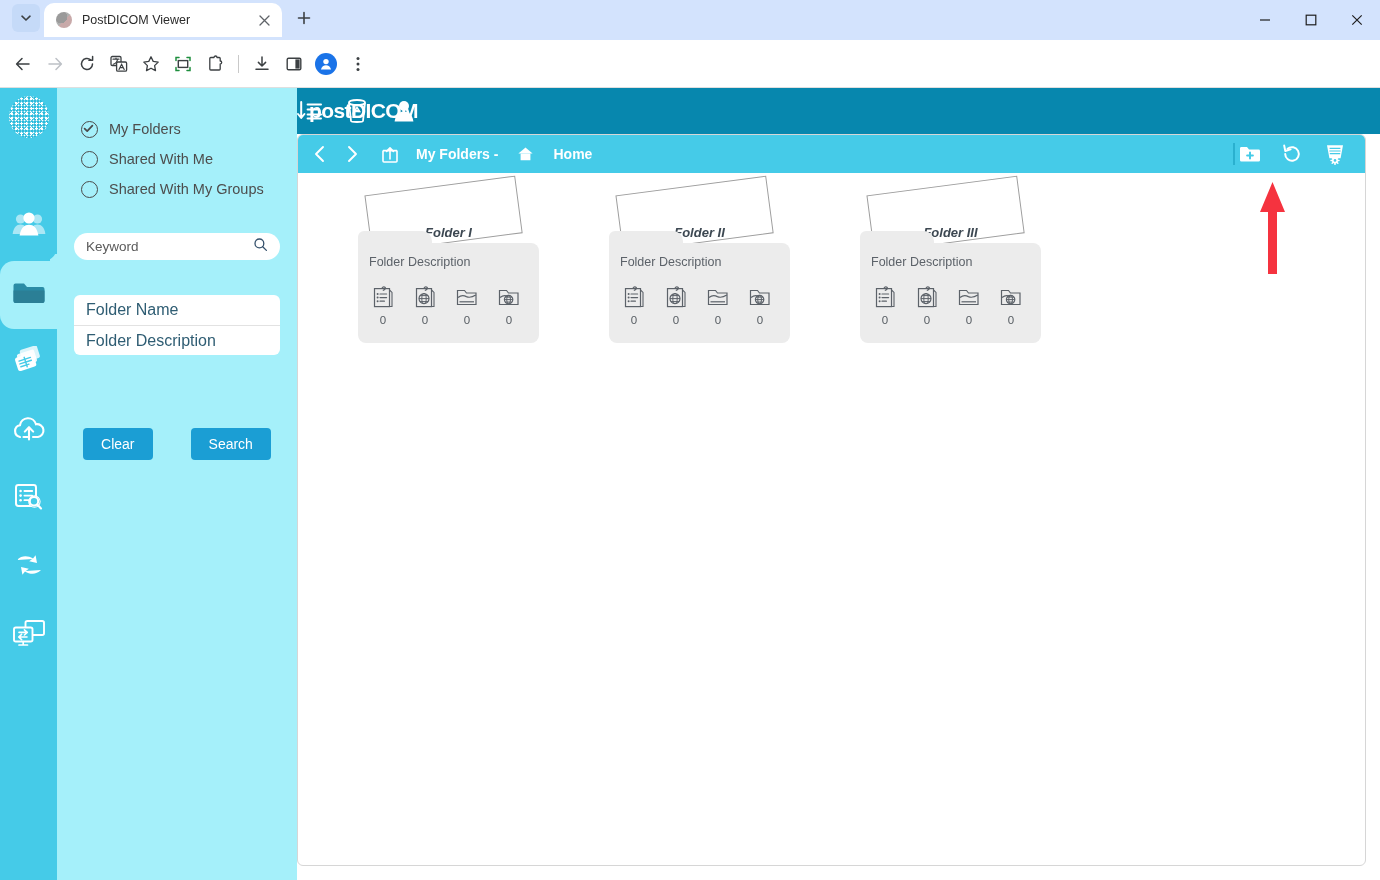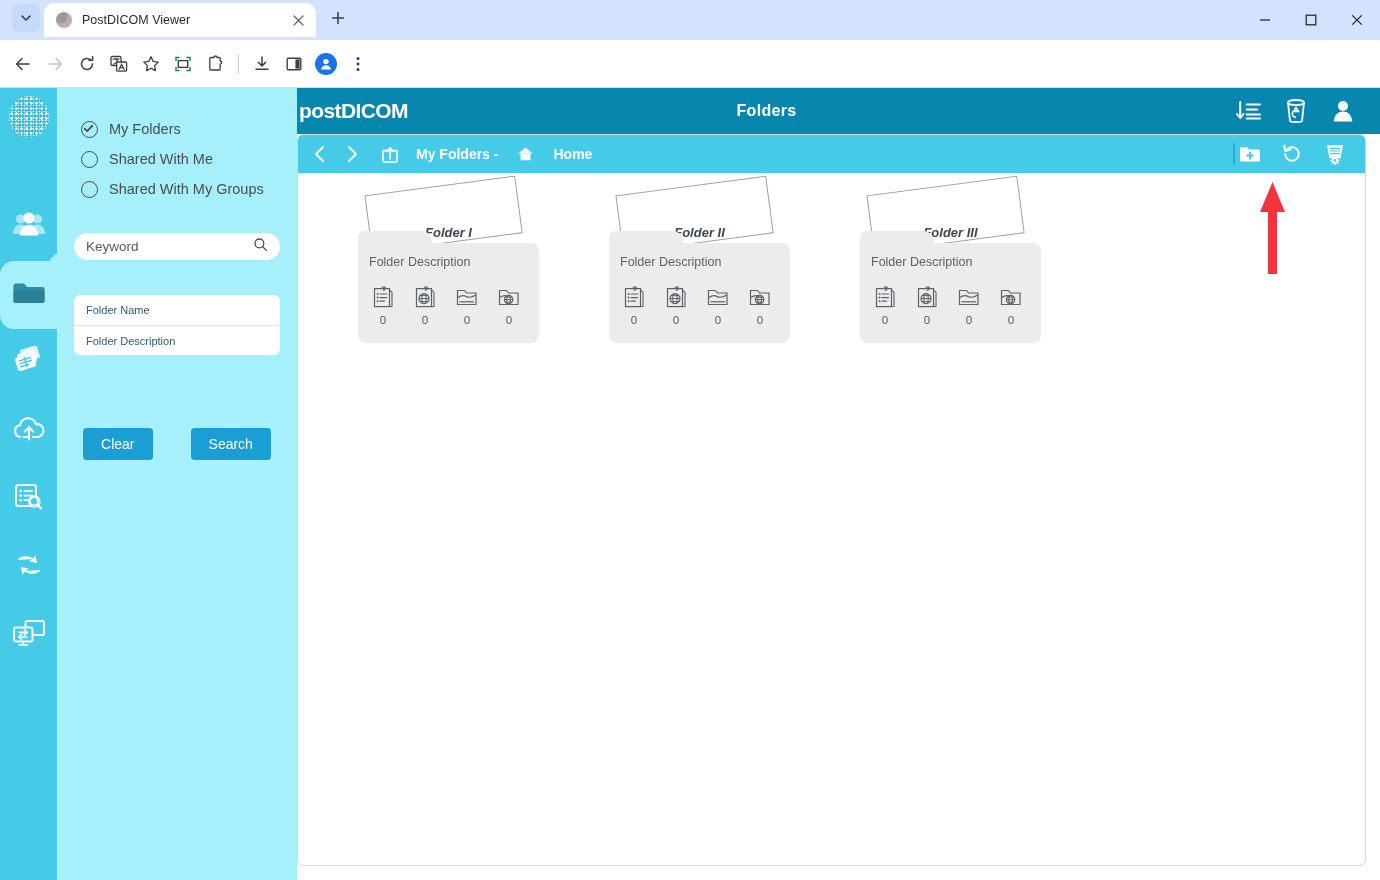--- a/index.html
+++ b/index.html
@@ -20,7 +20,7 @@
   .chev-btn { width: 28px; height: 28px; margin: 0 4px 5px 6px; border-radius: 6px;
               background: #c5daf8; display: flex; align-items: center; justify-content: center;
               cursor: pointer; }
-  .tab { height: 34px; width: 272px; background: #ffffff; border-radius: 10px 10px 0 0;
+  .tab { height: 34px; width: 238px; background: #ffffff; border-radius: 10px 10px 0 0;
          display: flex; align-items: center; padding: 0 8px 0 12px; position: relative;
          cursor: pointer; }
   .tab-favicon { width: 16px; height: 16px; border-radius: 50%;

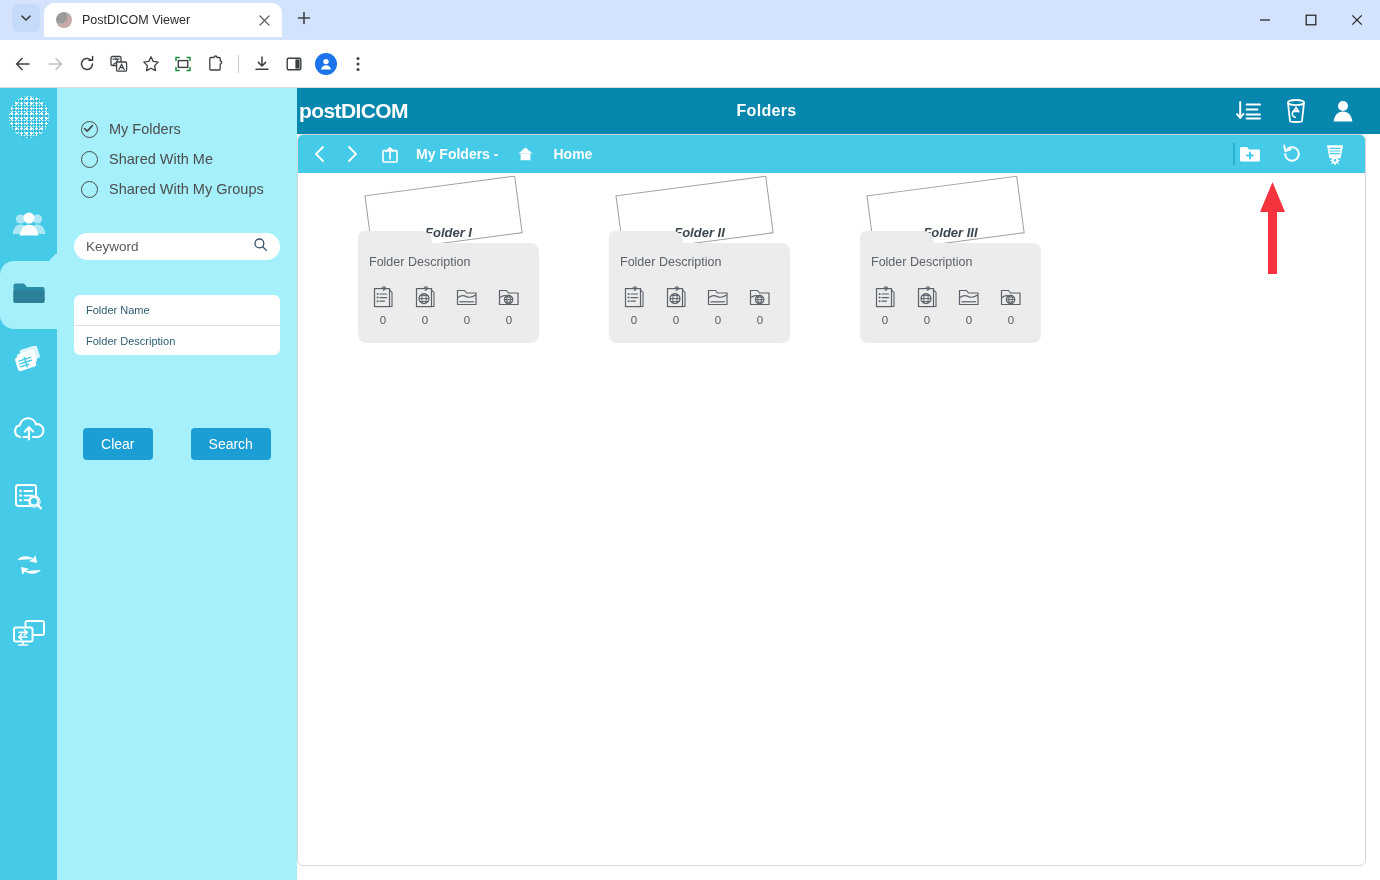--- a/index.html
+++ b/index.html
@@ -106,7 +106,7 @@
   .hdr-icons { display: flex; align-items: center; gap: 22px; padding-right: 24px; }
   .hdr-icon { cursor: pointer; display: flex; align-items: center; }
   .brand { width: 263px; color: #ffffff; font-size: 21px; font-weight: bold;
-           letter-spacing: -0.6px; padding-left: 2px; text-align: right; }
+           letter-spacing: -0.6px; padding-left: 12px; text-align: right; }
 
   .content-wrap { position: absolute; top: 46px; left: 0; right: 0; bottom: 0;
                   padding: 0 14px 14px 0; }

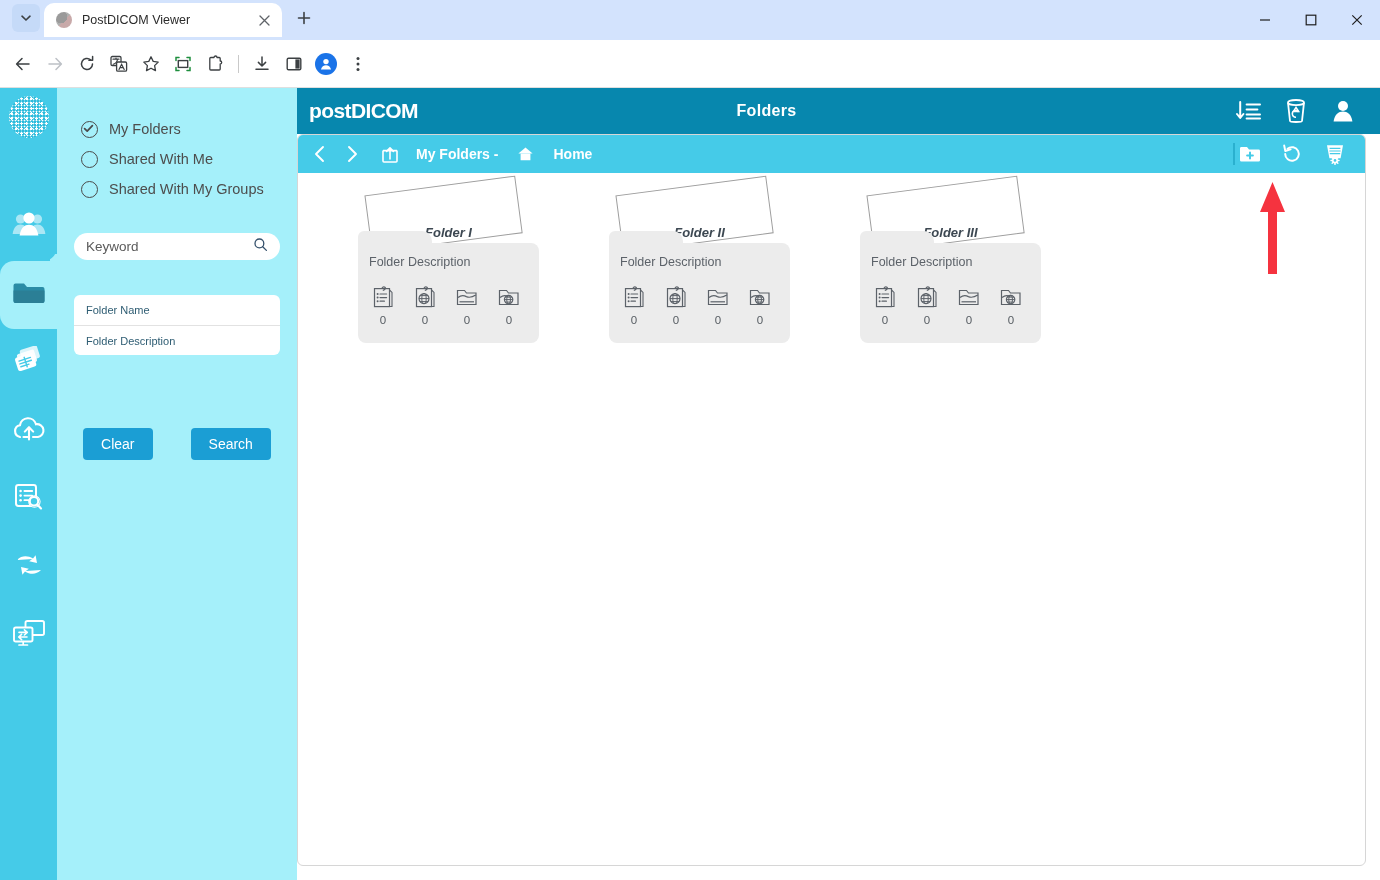--- a/index.html
+++ b/index.html
@@ -649,7 +649,6 @@
       </div>
 
       <div class="app-header">
-        <div class="app-title">Folders</div>
         <div class="hdr-icons">
           <span class="hdr-icon">
             <svg width="26" height="24" viewBox="0 0 26 24">

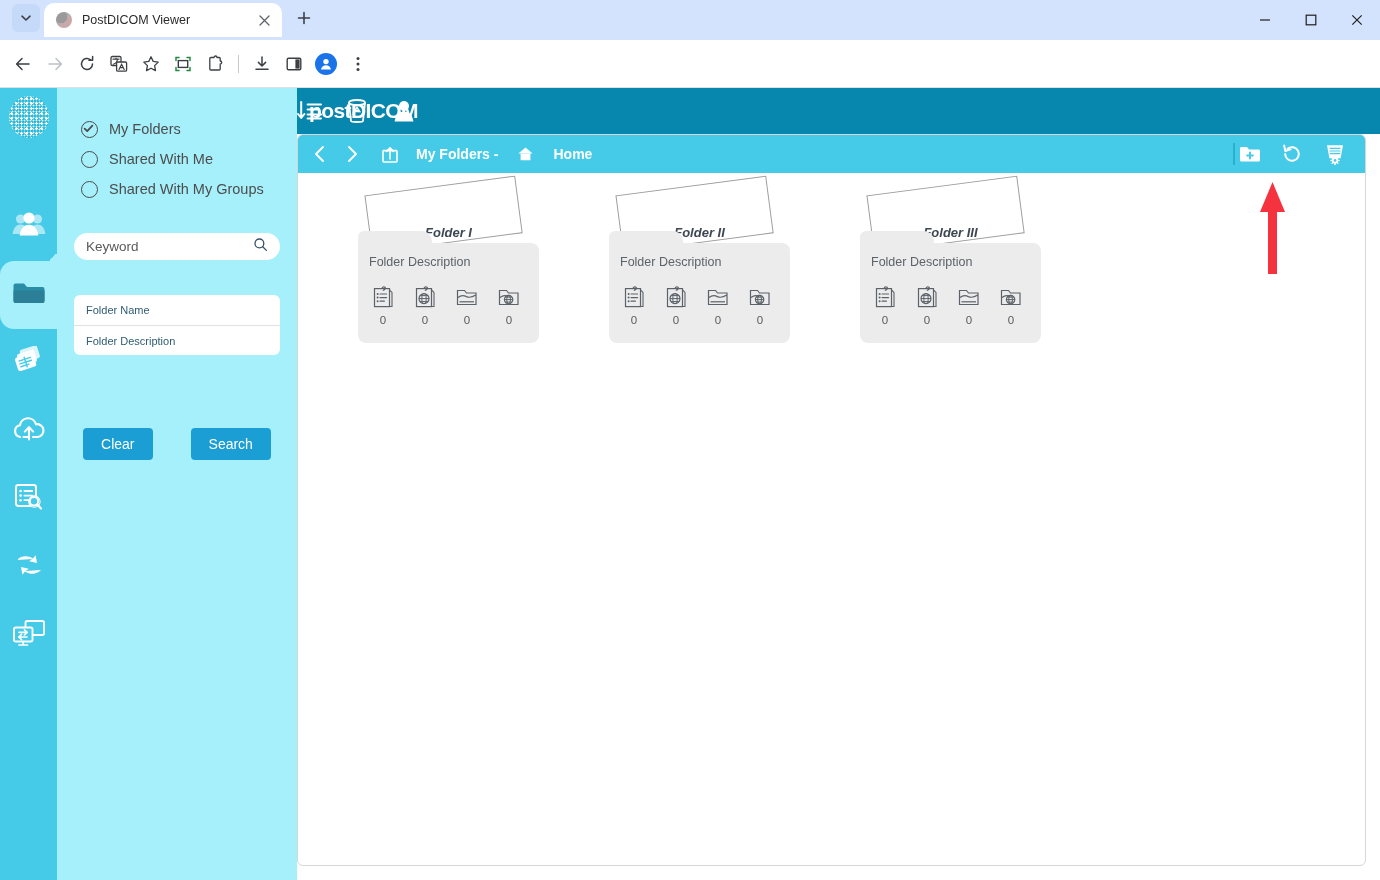--- a/index.html
+++ b/index.html
@@ -89,7 +89,7 @@
   .fields { margin: 35px 17px 0 17px; background: #ffffff; border-radius: 6px;
             overflow: hidden; }
   .field { height: 30px; display: flex; align-items: center; padding: 0 12px;
-           font-size: 11px; color: #2f5d73; cursor: text; }
+           font-size: 16px; color: #2f5d73; cursor: text; }
   .field + .field { border-top: 1px solid #e2e2e2; }
   .btn-row { margin-top: 73px; display: flex; justify-content: center; gap: 38px; }
   .btn { background: #1b9ed4; color: #ffffff; font-size: 14px; border: none;

